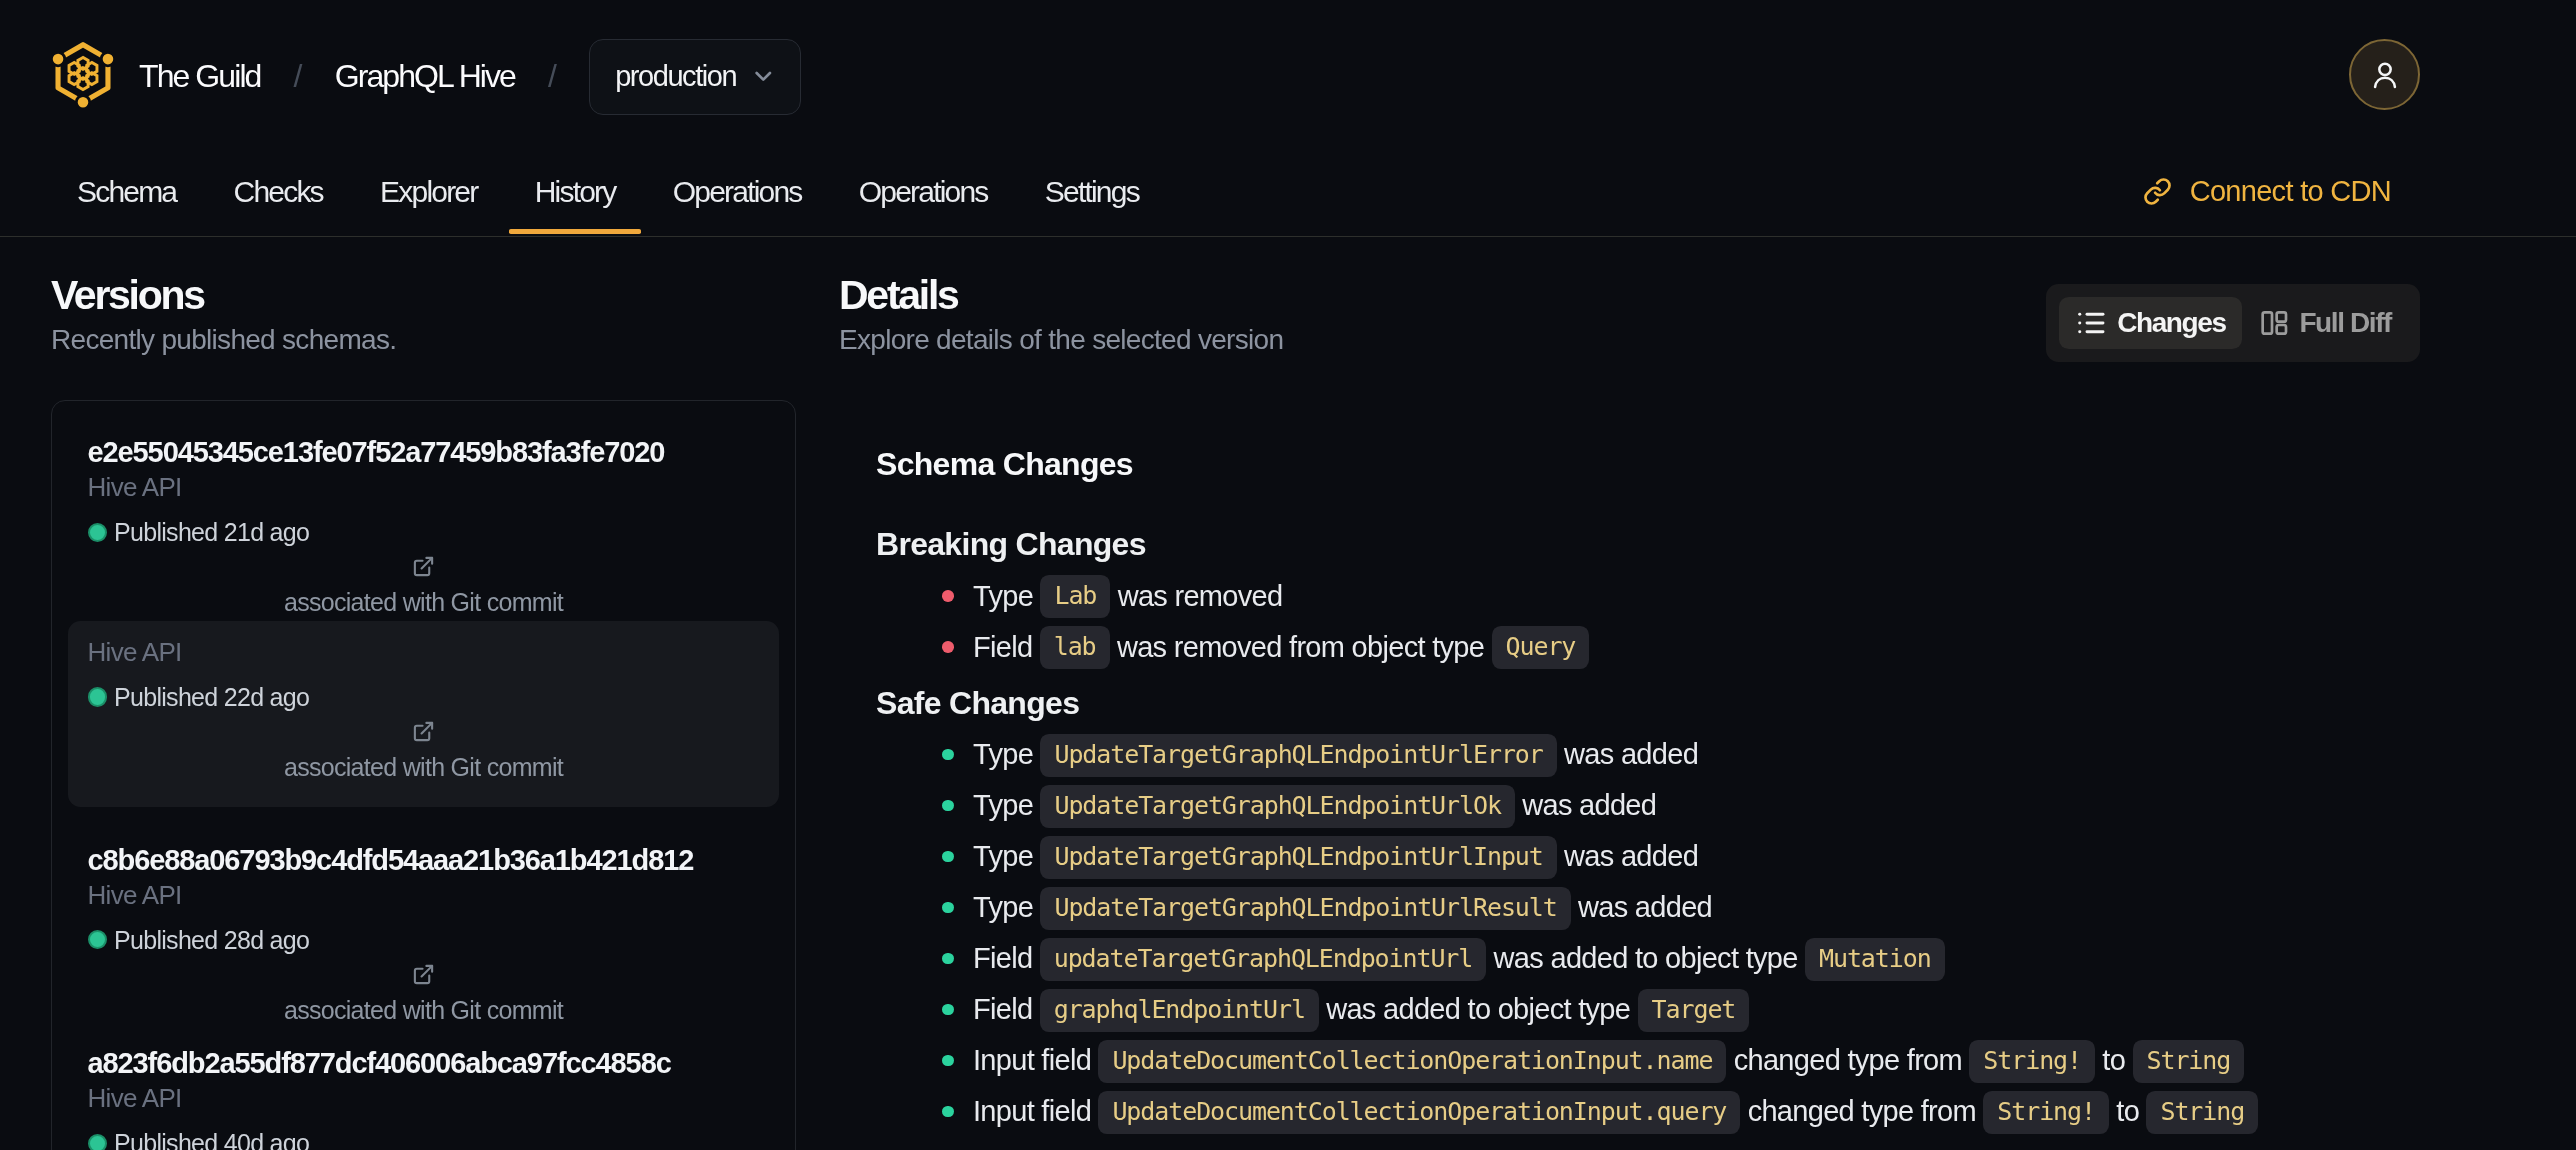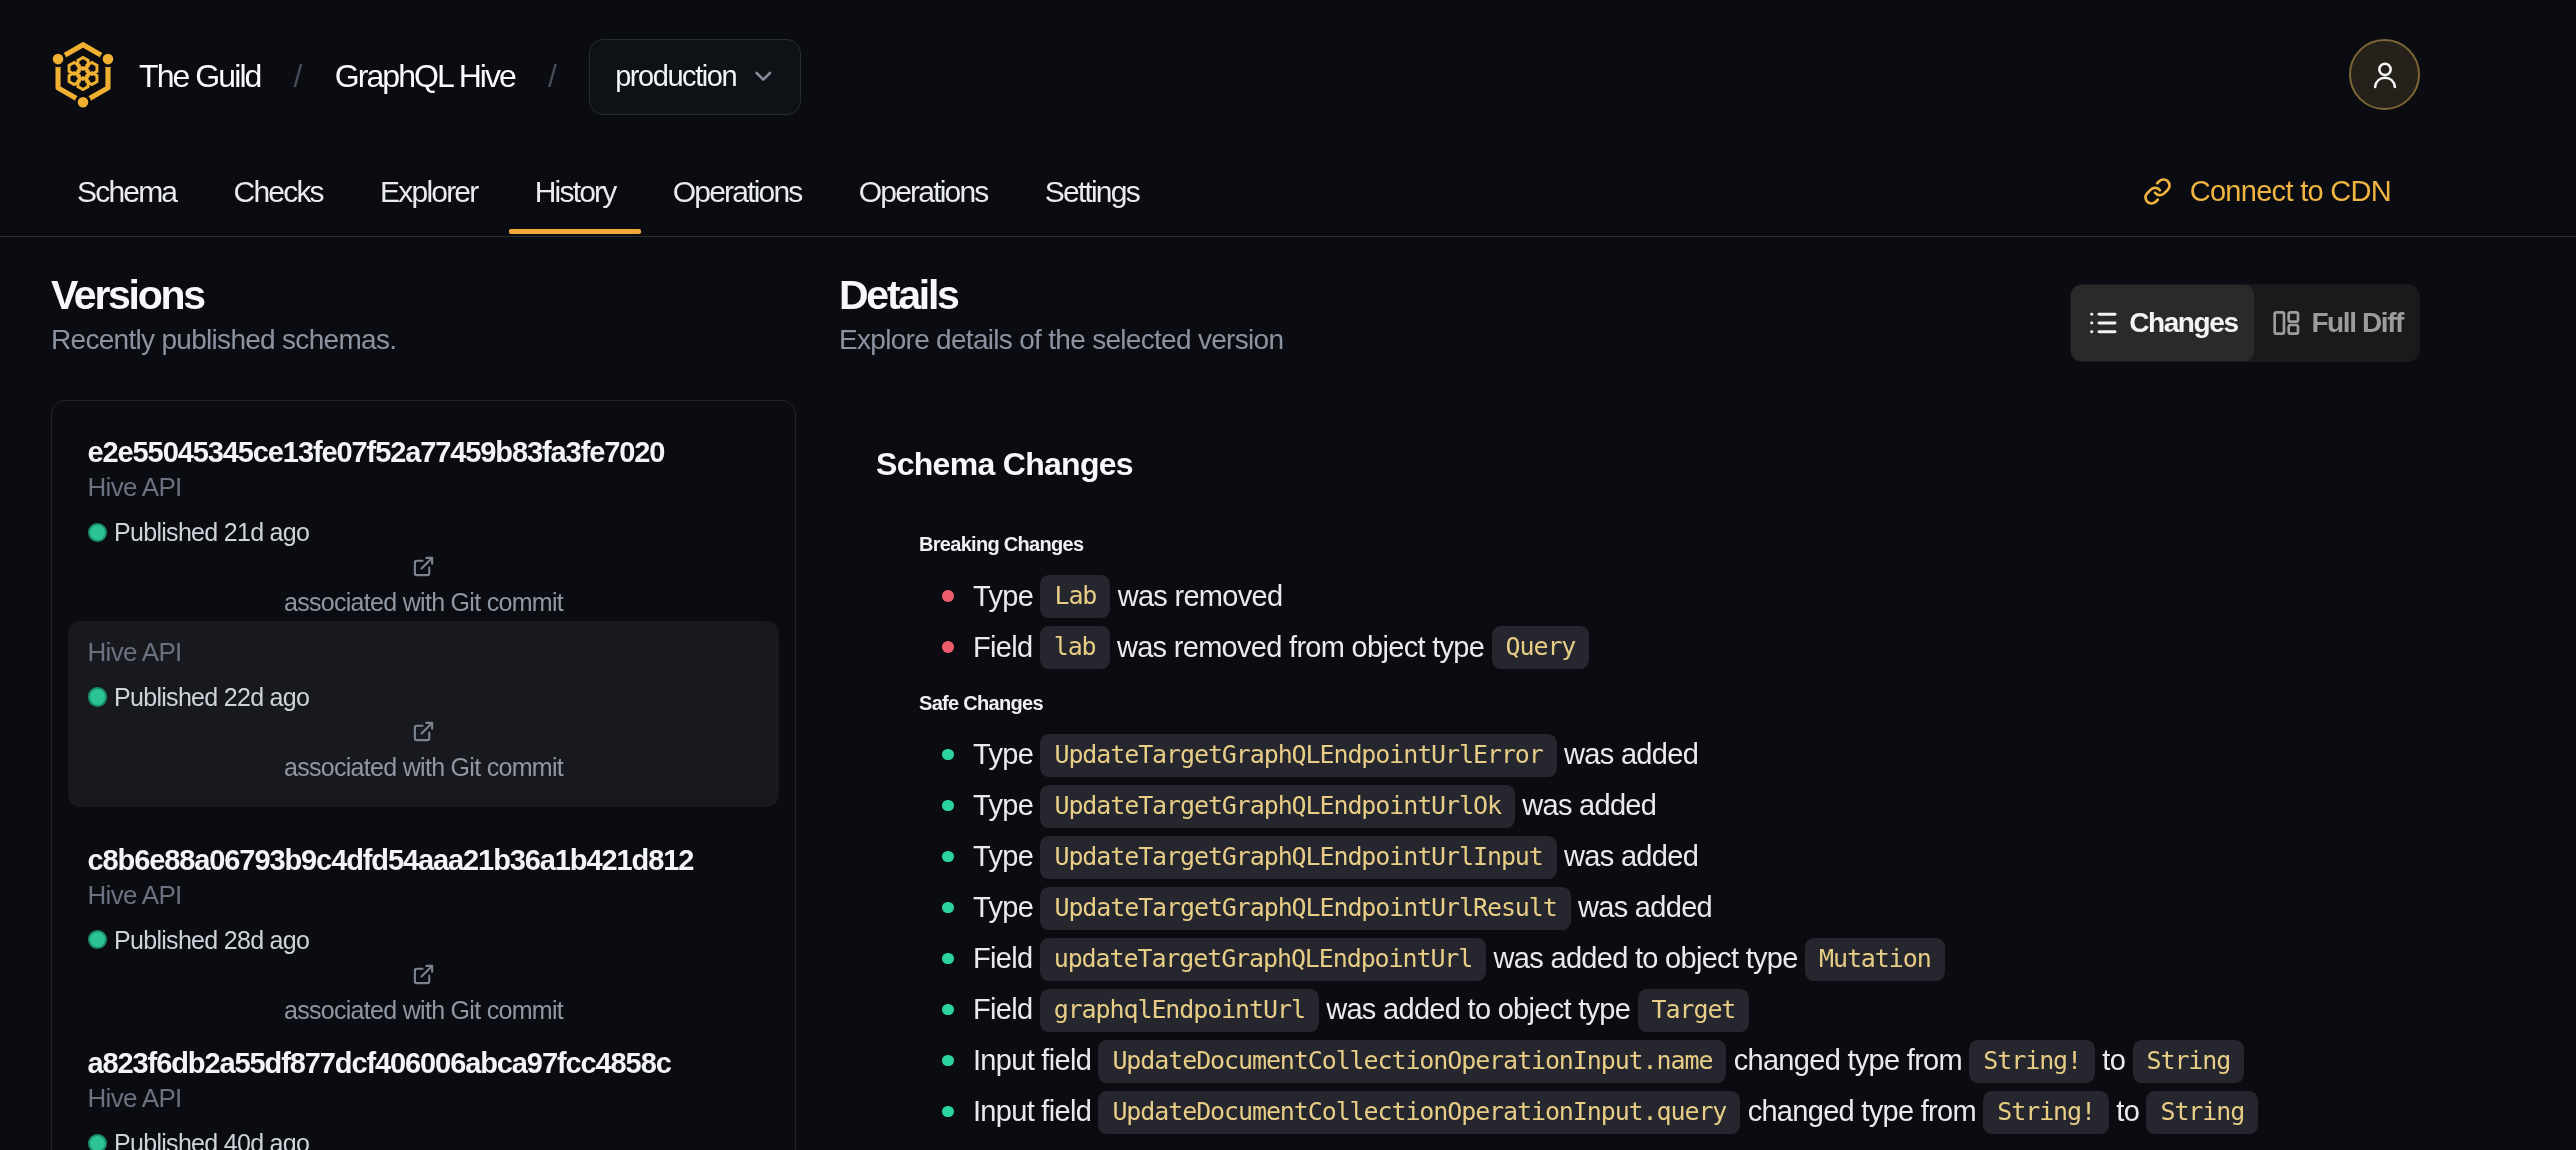--- a/index.html
+++ b/index.html
@@ -78,7 +78,7 @@
   .details-head { position:relative; }
   .toggle {
     position:absolute; right:0; top:11.5px; height:78px; background:#1a1a1c;
-    border-radius:12.4px; display:flex; padding:1px; align-items:stretch;
+    border-radius:12.4px; display:flex; padding:13px; align-items:stretch;
   }
   .toggle-seg {
     display:flex; align-items:center; gap:9.8px; padding:0 16px;

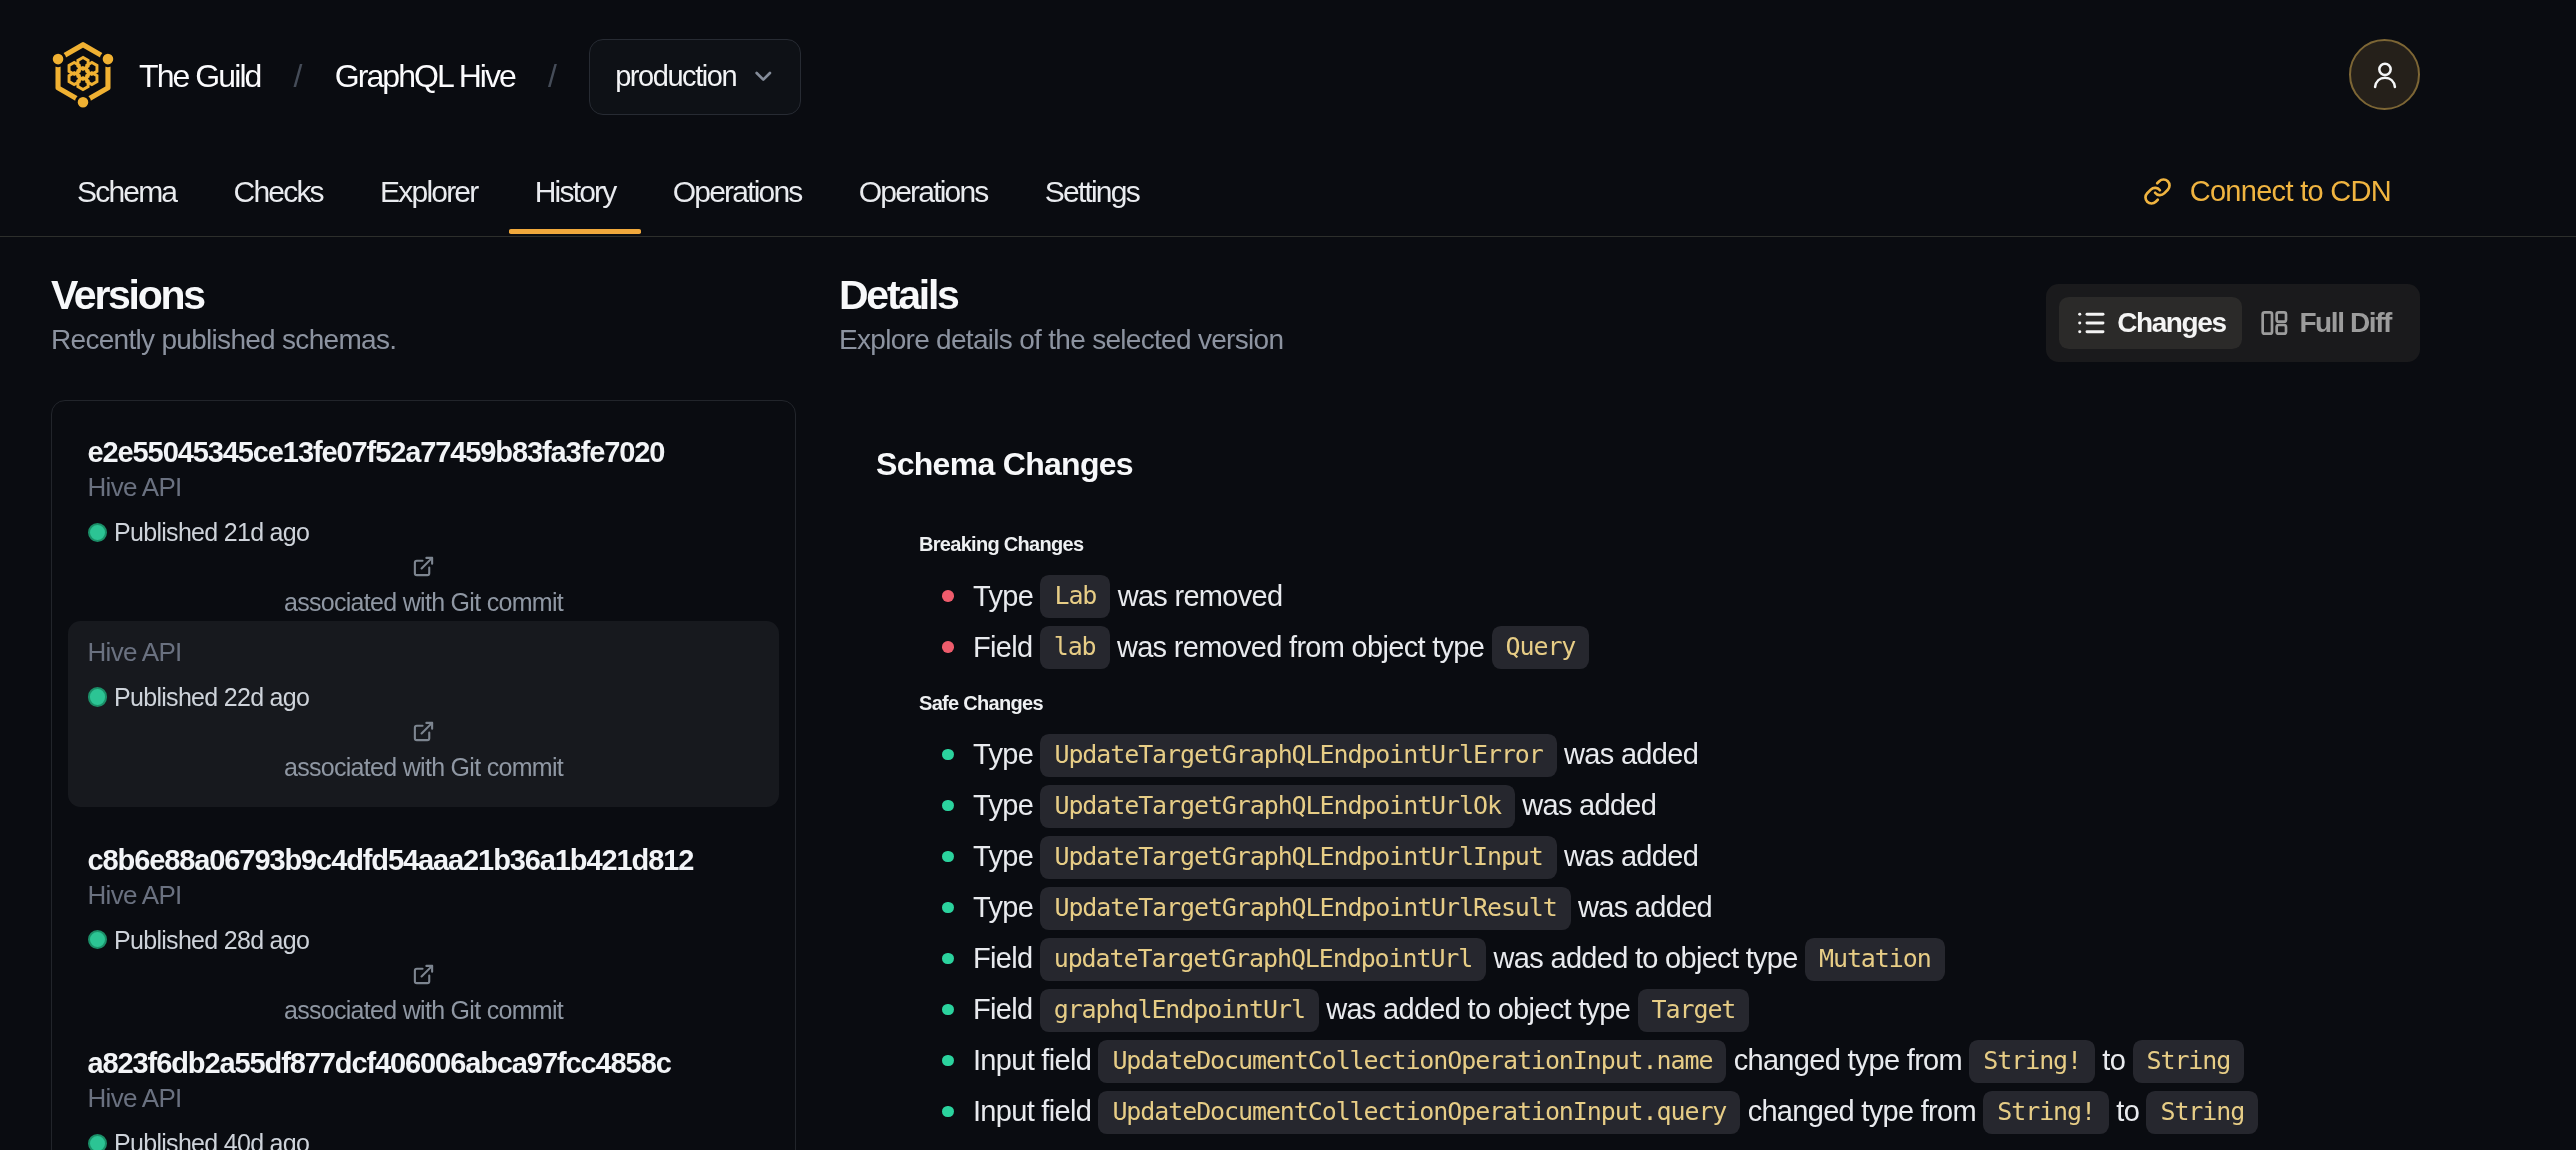--- a/index.html
+++ b/index.html
@@ -91,7 +91,7 @@
 
   .schema-section { padding-left:37px; }
   .sc-title { margin-top:84px; font-size:32px; line-height:46px; font-weight:700; color:#f7f8fa; }
-  .group-title { margin-left:43px; margin-top:37px; font-size:20px; line-height:41px; font-weight:600; color:#eef0f2; }
+  .group-title { margin-top:37px; font-size:32px; line-height:41px; font-weight:600; color:#eef0f2; }
   .group-title.safe { margin-top:10.6px; }
   ul.changes { list-style:none; margin-top:5.3px; }
   ul.changes li {

